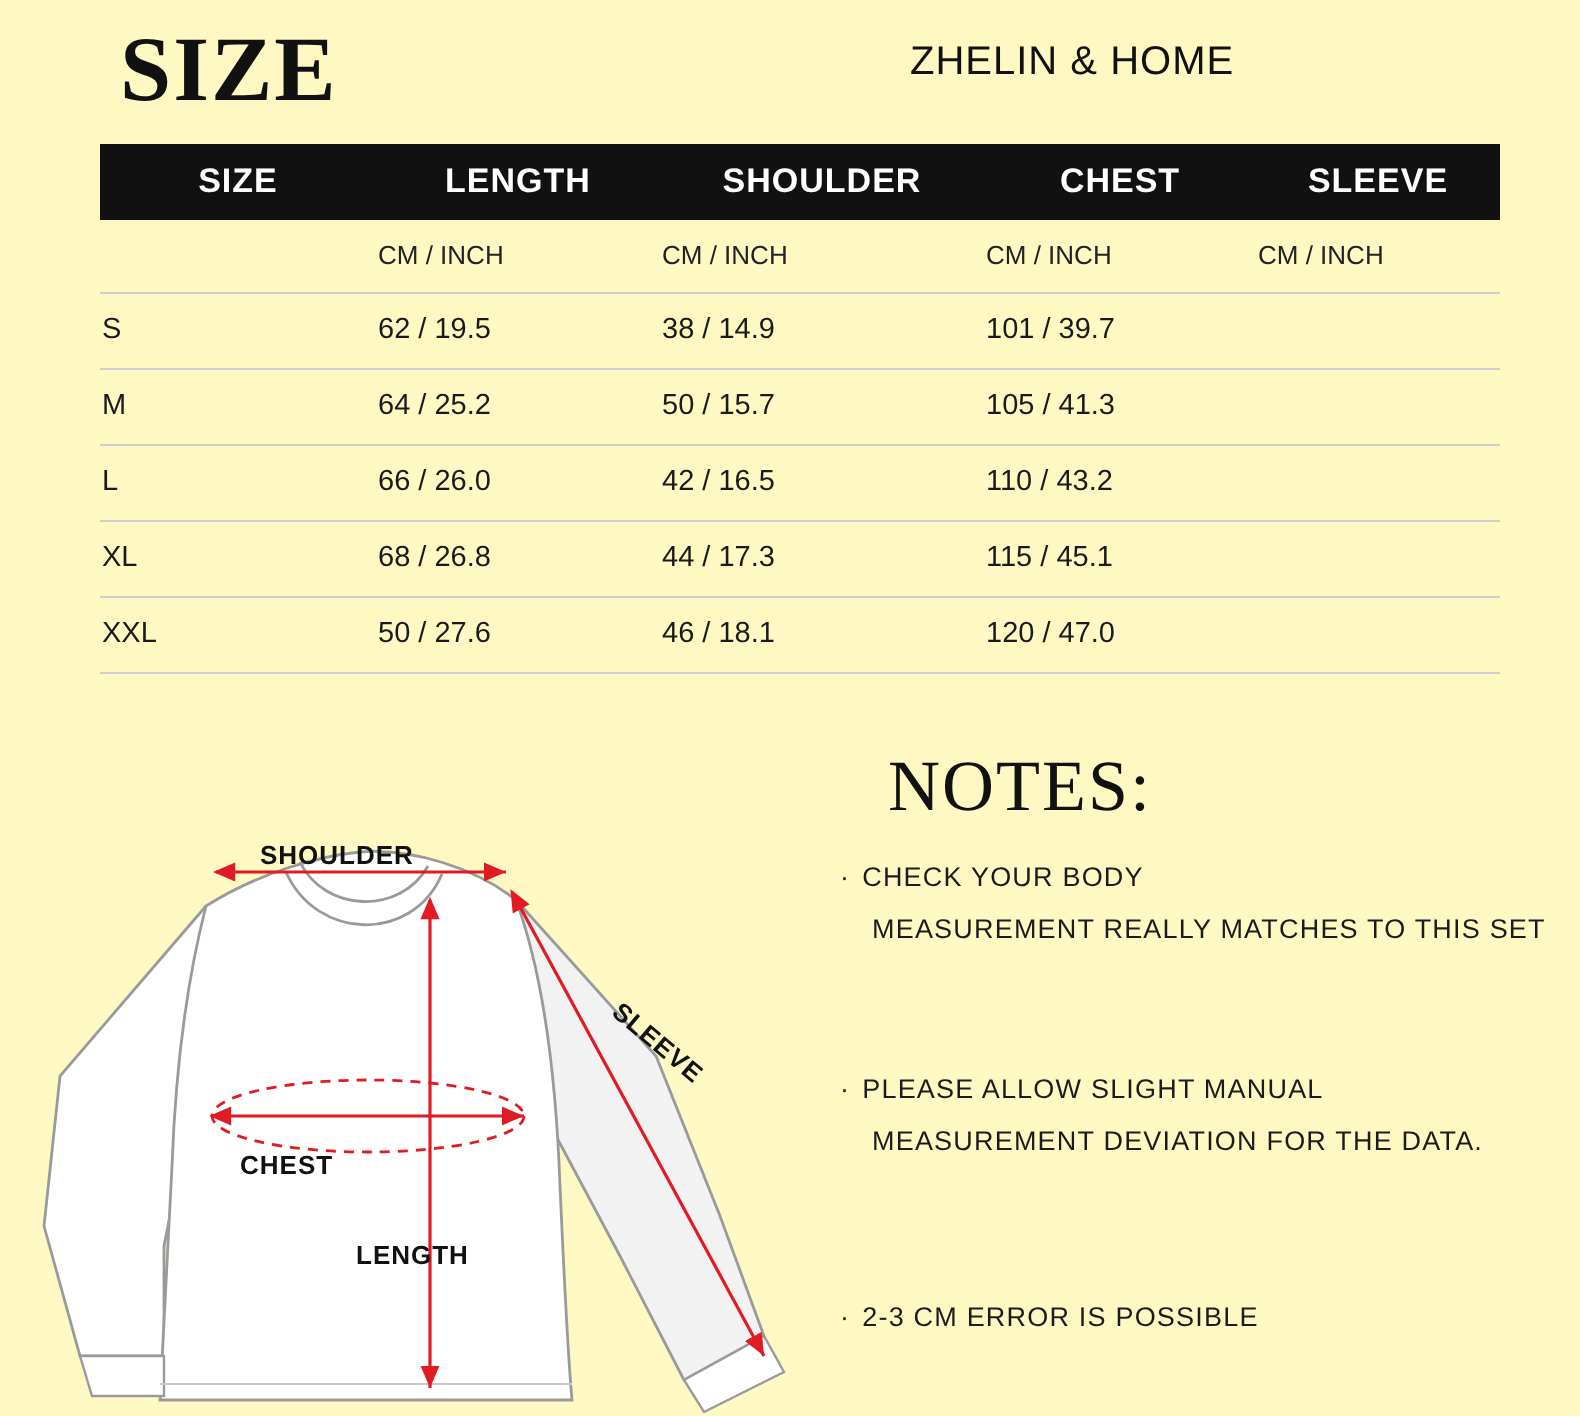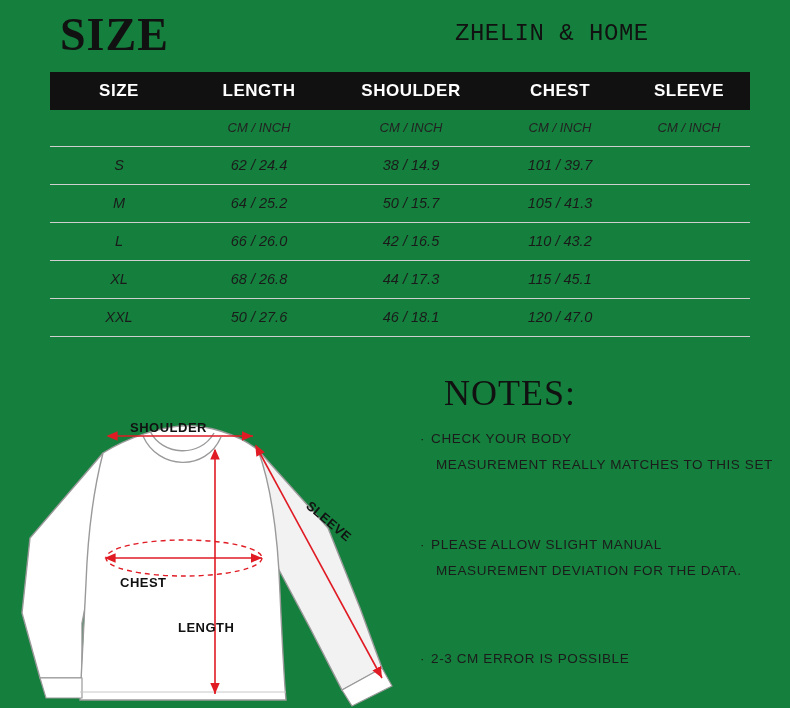--- a/index.html
+++ b/index.html
@@ -16,7 +16,7 @@
     position: relative;
     width: 790px;
     height: 708px;
-    background: #15803d;
+    background: #fef9c3;
   }
 
   

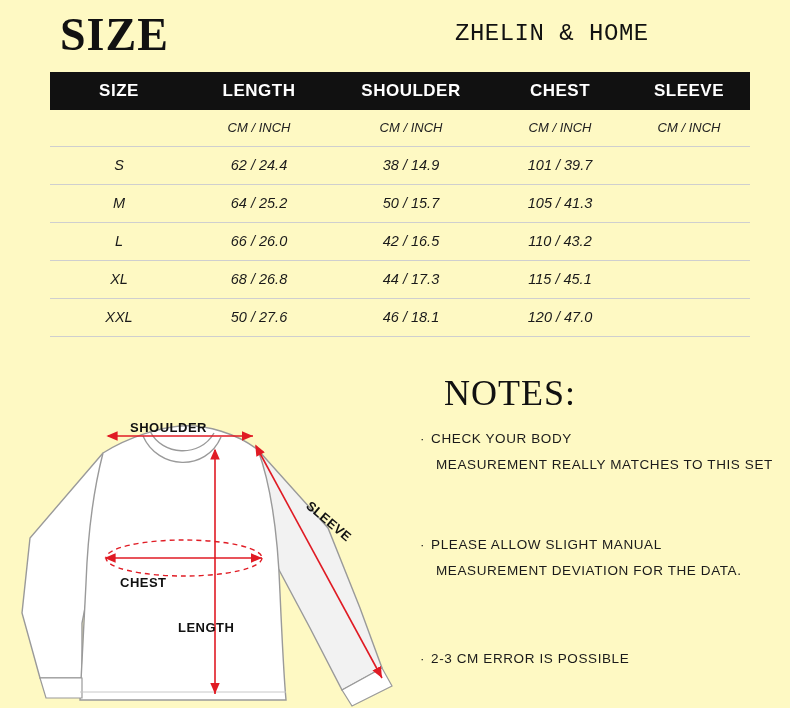--- a/index.html
+++ b/index.html
@@ -40,9 +40,9 @@
     position: absolute;
     left: 455px;
     top: 20px;
-    font-size: 24px;
+    font-size: 20px;
     color: #111;
-    font-family: Liberation Mono, monospace;
+    font-family: Liberation Sans, sans-serif;
     letter-spacing: 0.5px;
   }
 

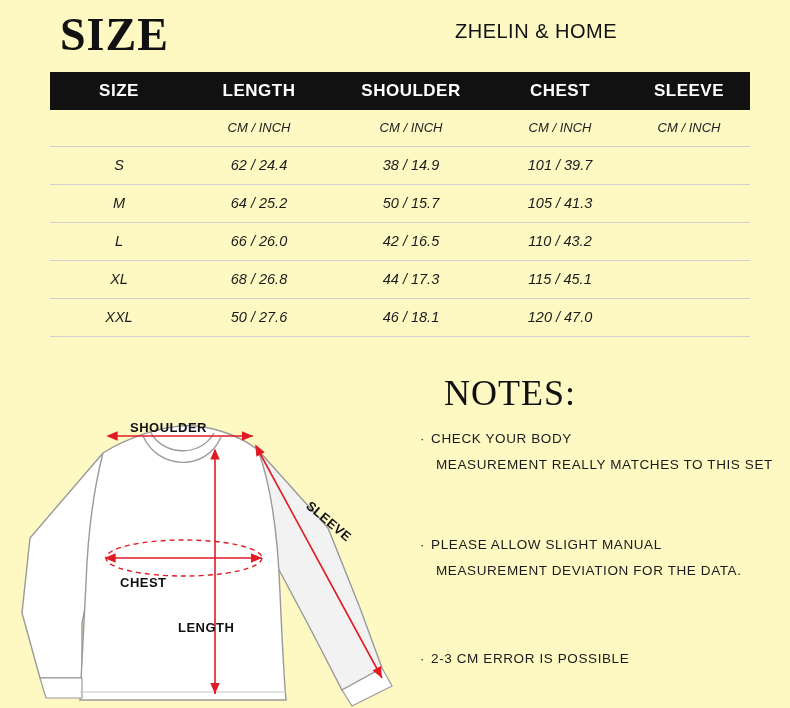--- a/index.html
+++ b/index.html
@@ -75,11 +75,9 @@
   }
   table.size-table tbody td {
     height: 38px;
-    text-align: center;
     font-size: 14.5px;
     color: #1a1a1a;
     border-bottom: 1px solid #cfcfcf;
-    font-style: italic;
   }
   table.size-table tbody tr.unit-row td {
     font-size: 13px;

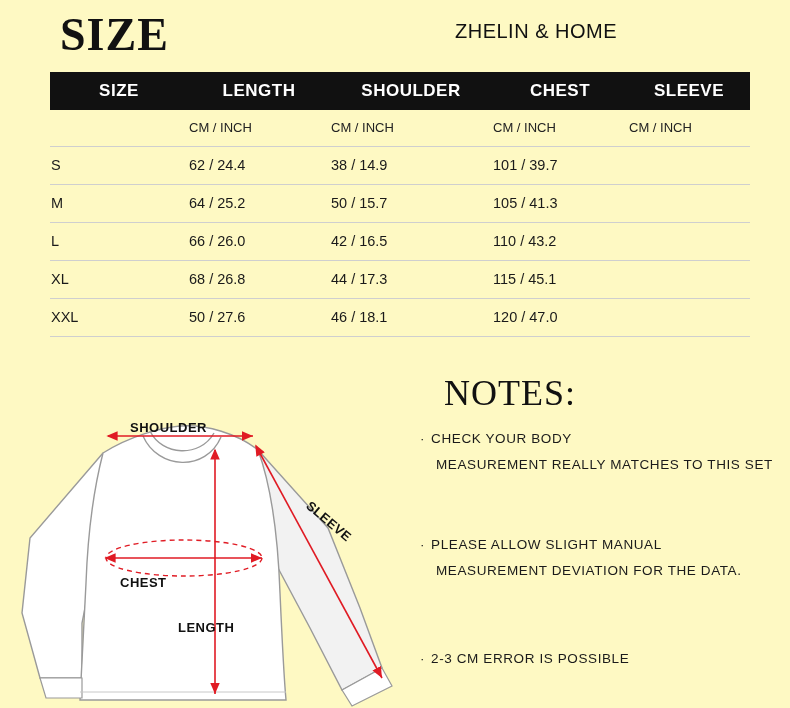--- a/index.html
+++ b/index.html
@@ -196,7 +196,7 @@
         </tr>
         <tr>
           <td class="cell-size">S</td>
-          <td>62 / 24.4</td>
+          <td>62 / 19.5</td>
           <td>38 / 14.9</td>
           <td>101 / 39.7</td>
           <td></td>

